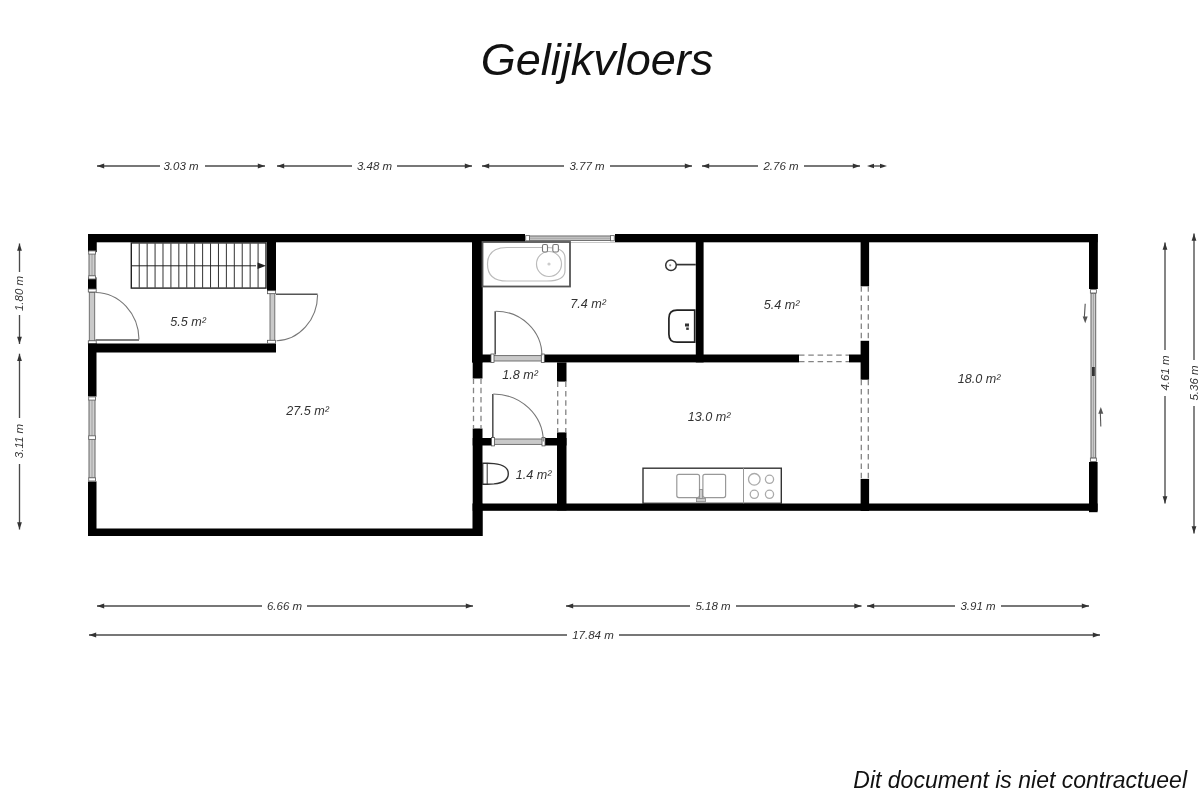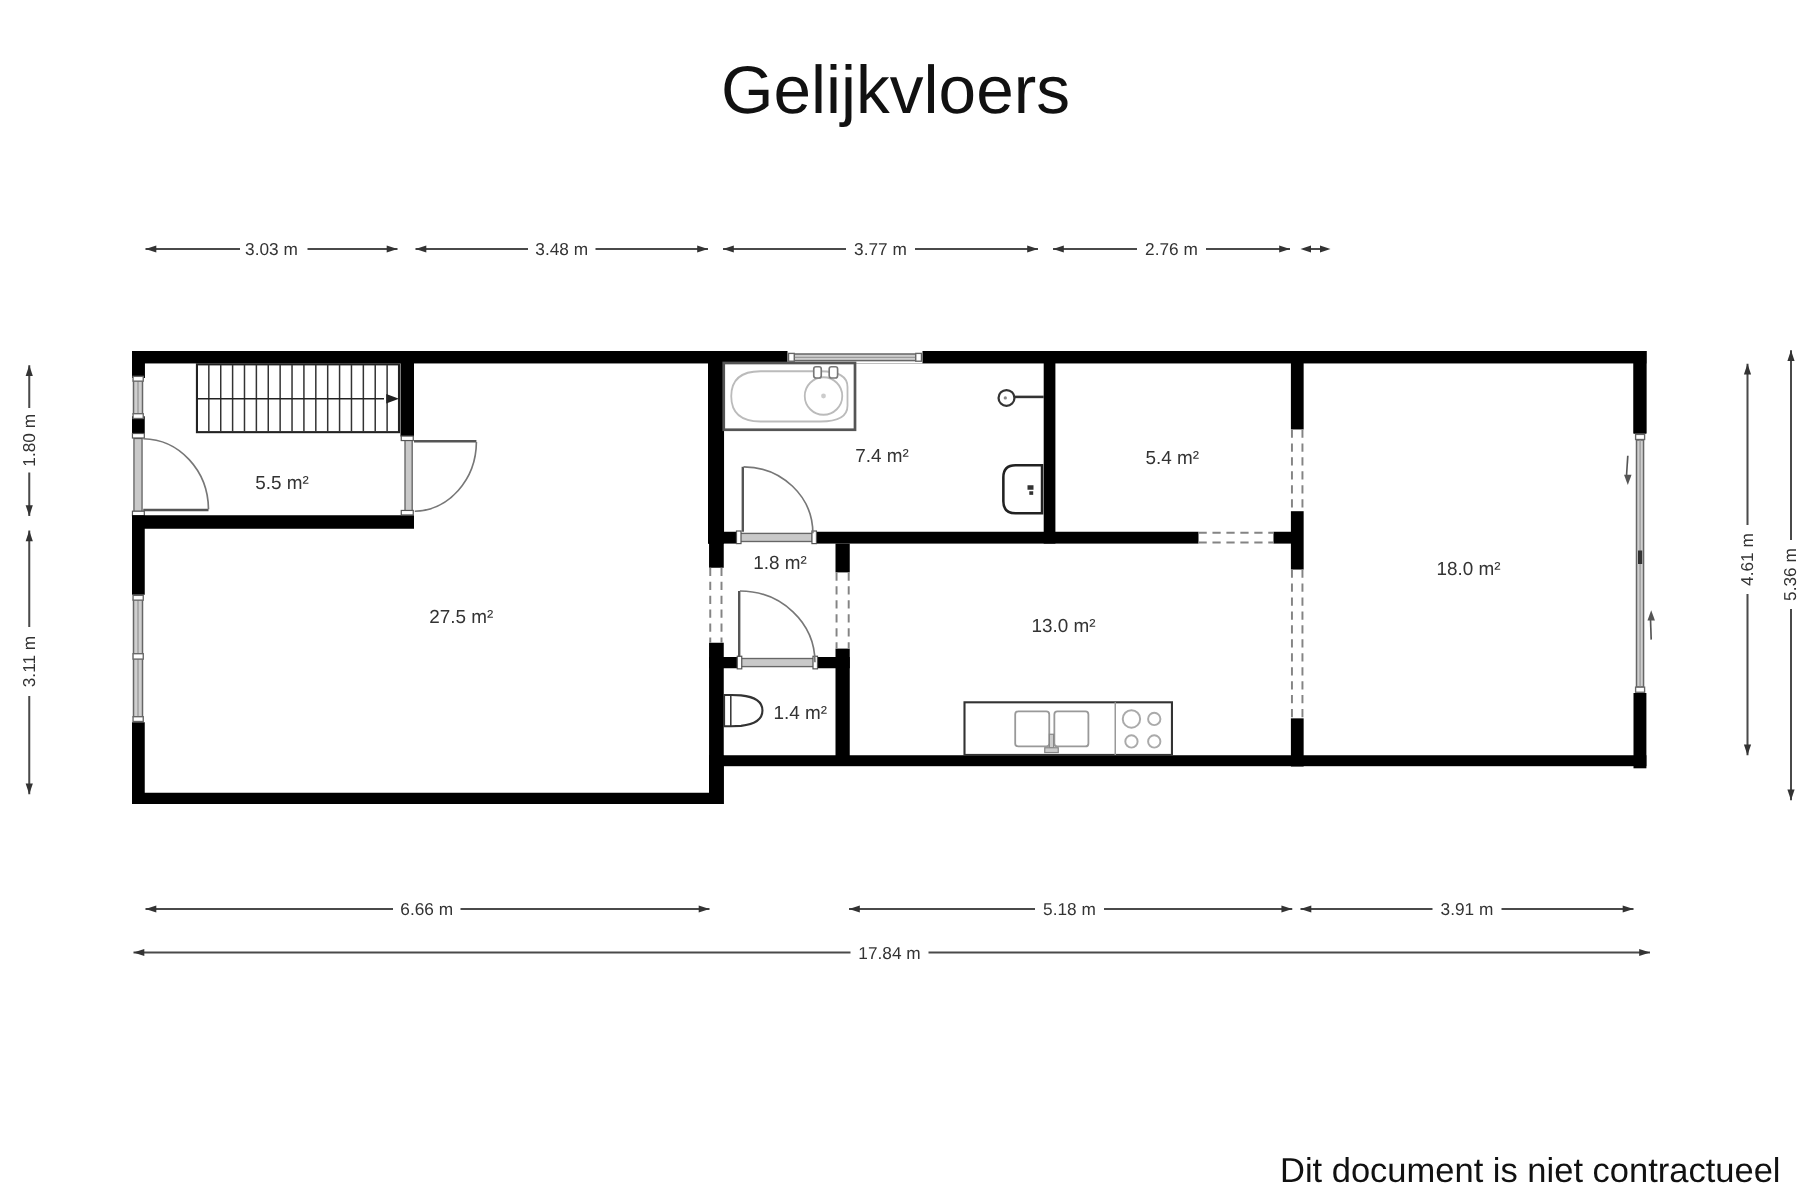--- a/index.html
+++ b/index.html
@@ -3,7 +3,7 @@
 <meta charset="utf-8">
 <style>
   html,body{margin:0;padding:0;background:#ffffff;}
-  #page{width:1200px;height:801px;position:relative;background:#fff;overflow:hidden;}
+  #page{width:1200px;height:801px;position:relative;background:#fff;overflow:hidden;font-style:italic;}
   svg{display:block;}
   text{font-family:"Liberation Sans", sans-serif;}
 </style>

